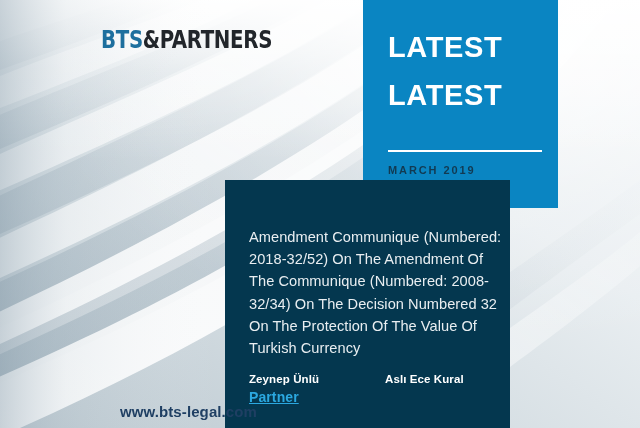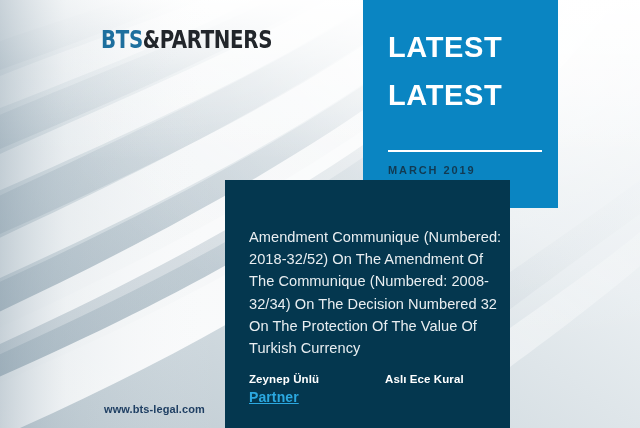--- a/index.html
+++ b/index.html
@@ -143,10 +143,10 @@
   
   #website {
     position: absolute;
-    left: 104px;
+    left: 120px;
     top: 403px;
     color: #1F3F63;
-    font-size: 11px;
+    font-size: 15px;
     font-weight: bold;
     letter-spacing: 0.1px;
     white-space: nowrap;

